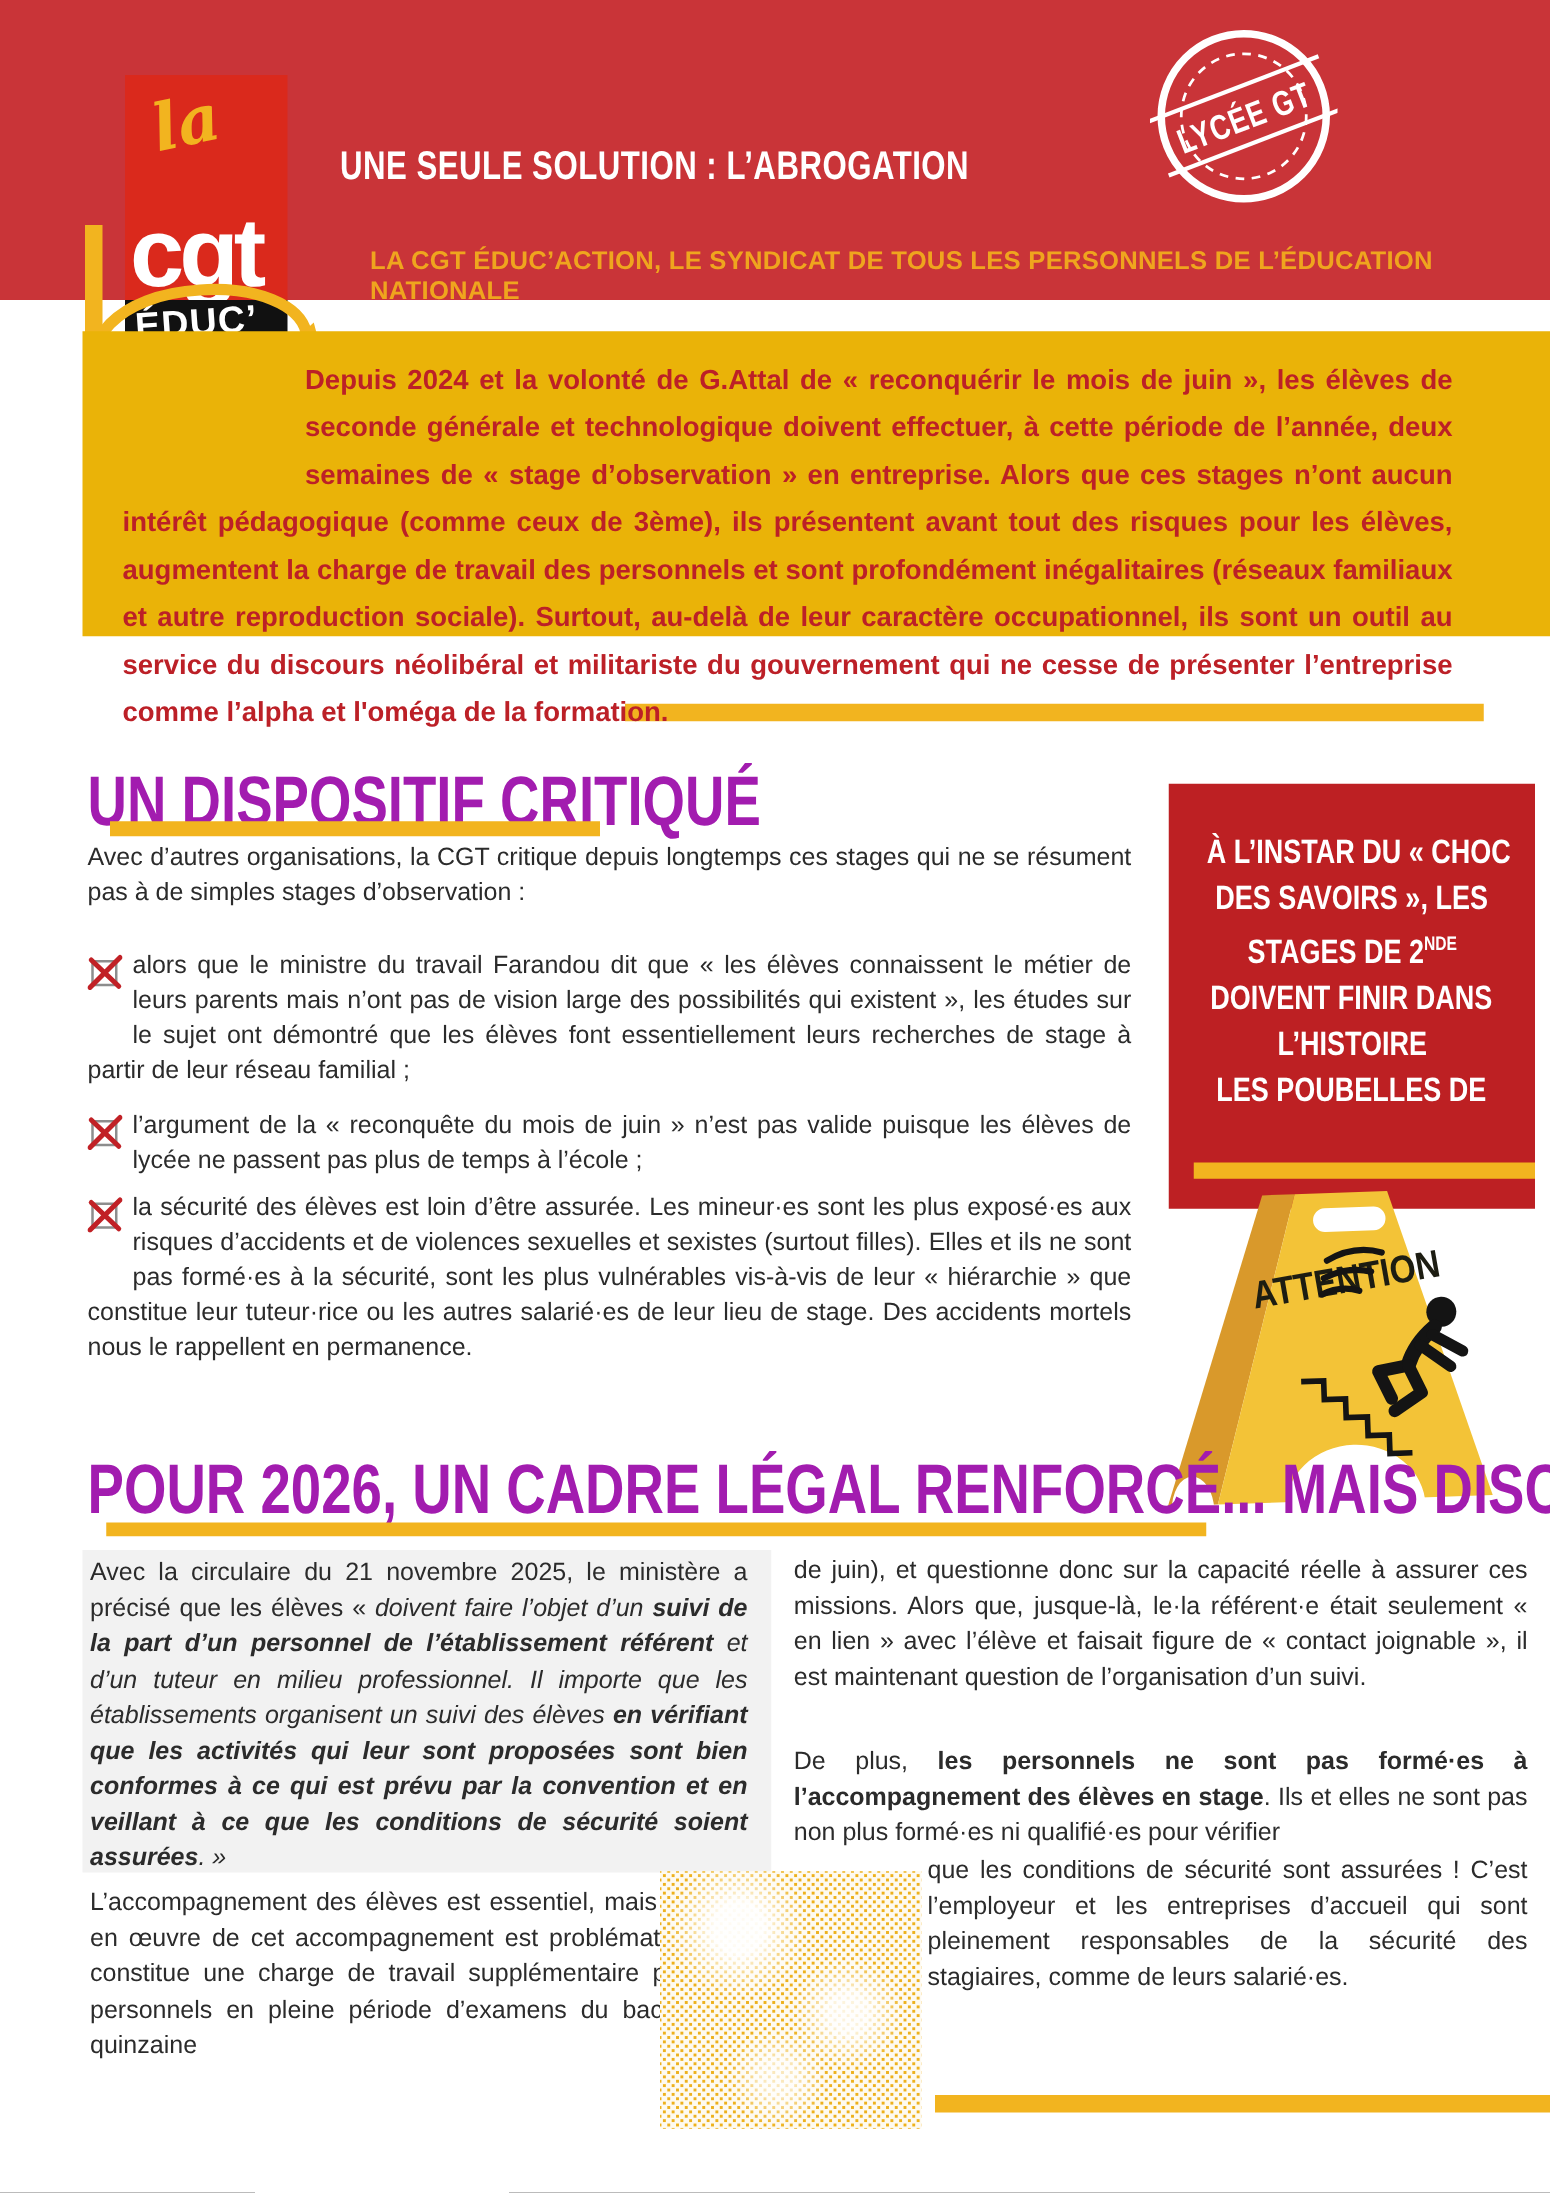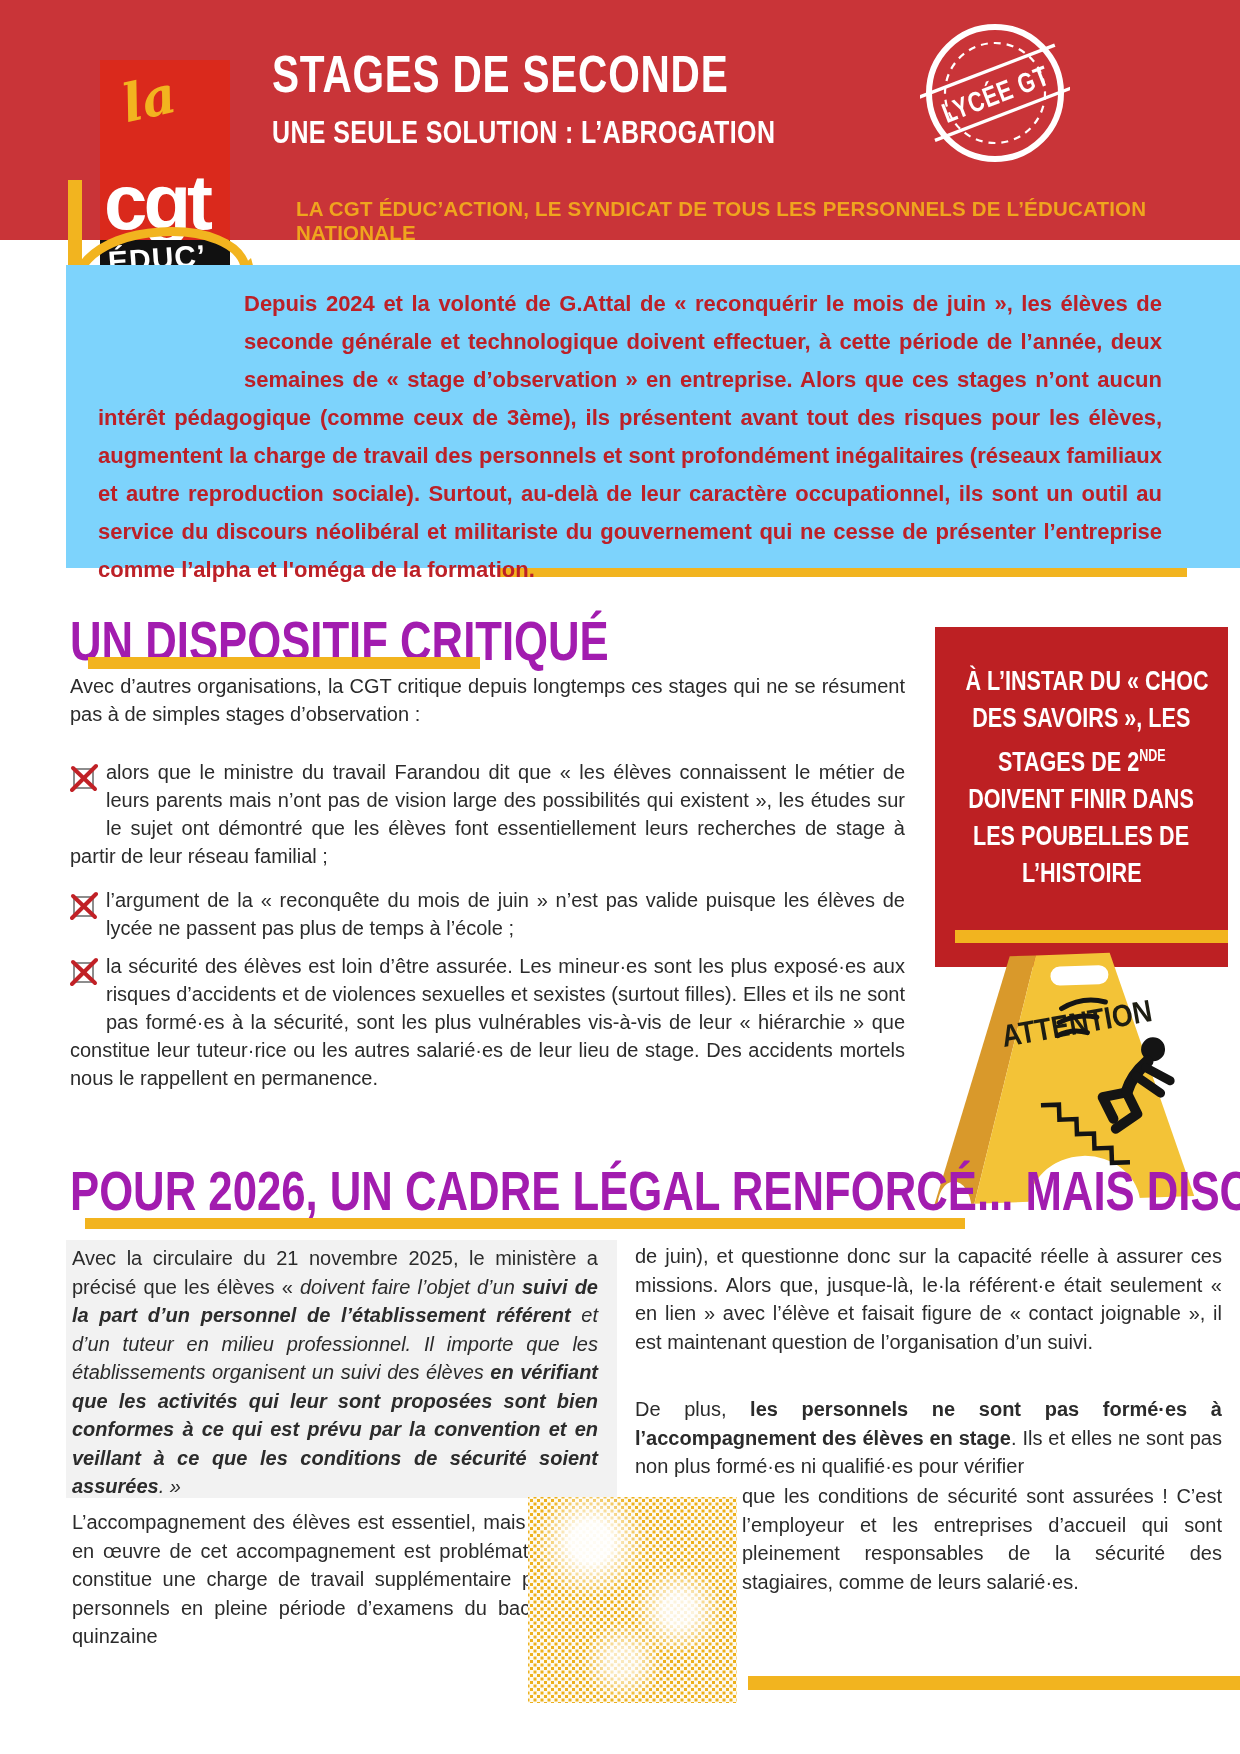--- a/index.html
+++ b/index.html
@@ -92,7 +92,6 @@
 
   <div class="abs band"></div>
 
-  <div class="abs title"><span class="cond">STAGES DE SECONDE</span></div>
   <div class="abs subtitle"><span class="cond">UNE SEULE SOLUTION : L’ABROGATION</span></div>
   <div class="abs tagline">LA CGT ÉDUC’ACTION, LE SYNDICAT DE TOUS LES PERSONNELS DE L’ÉDUCATION NATIONALE</div>
 

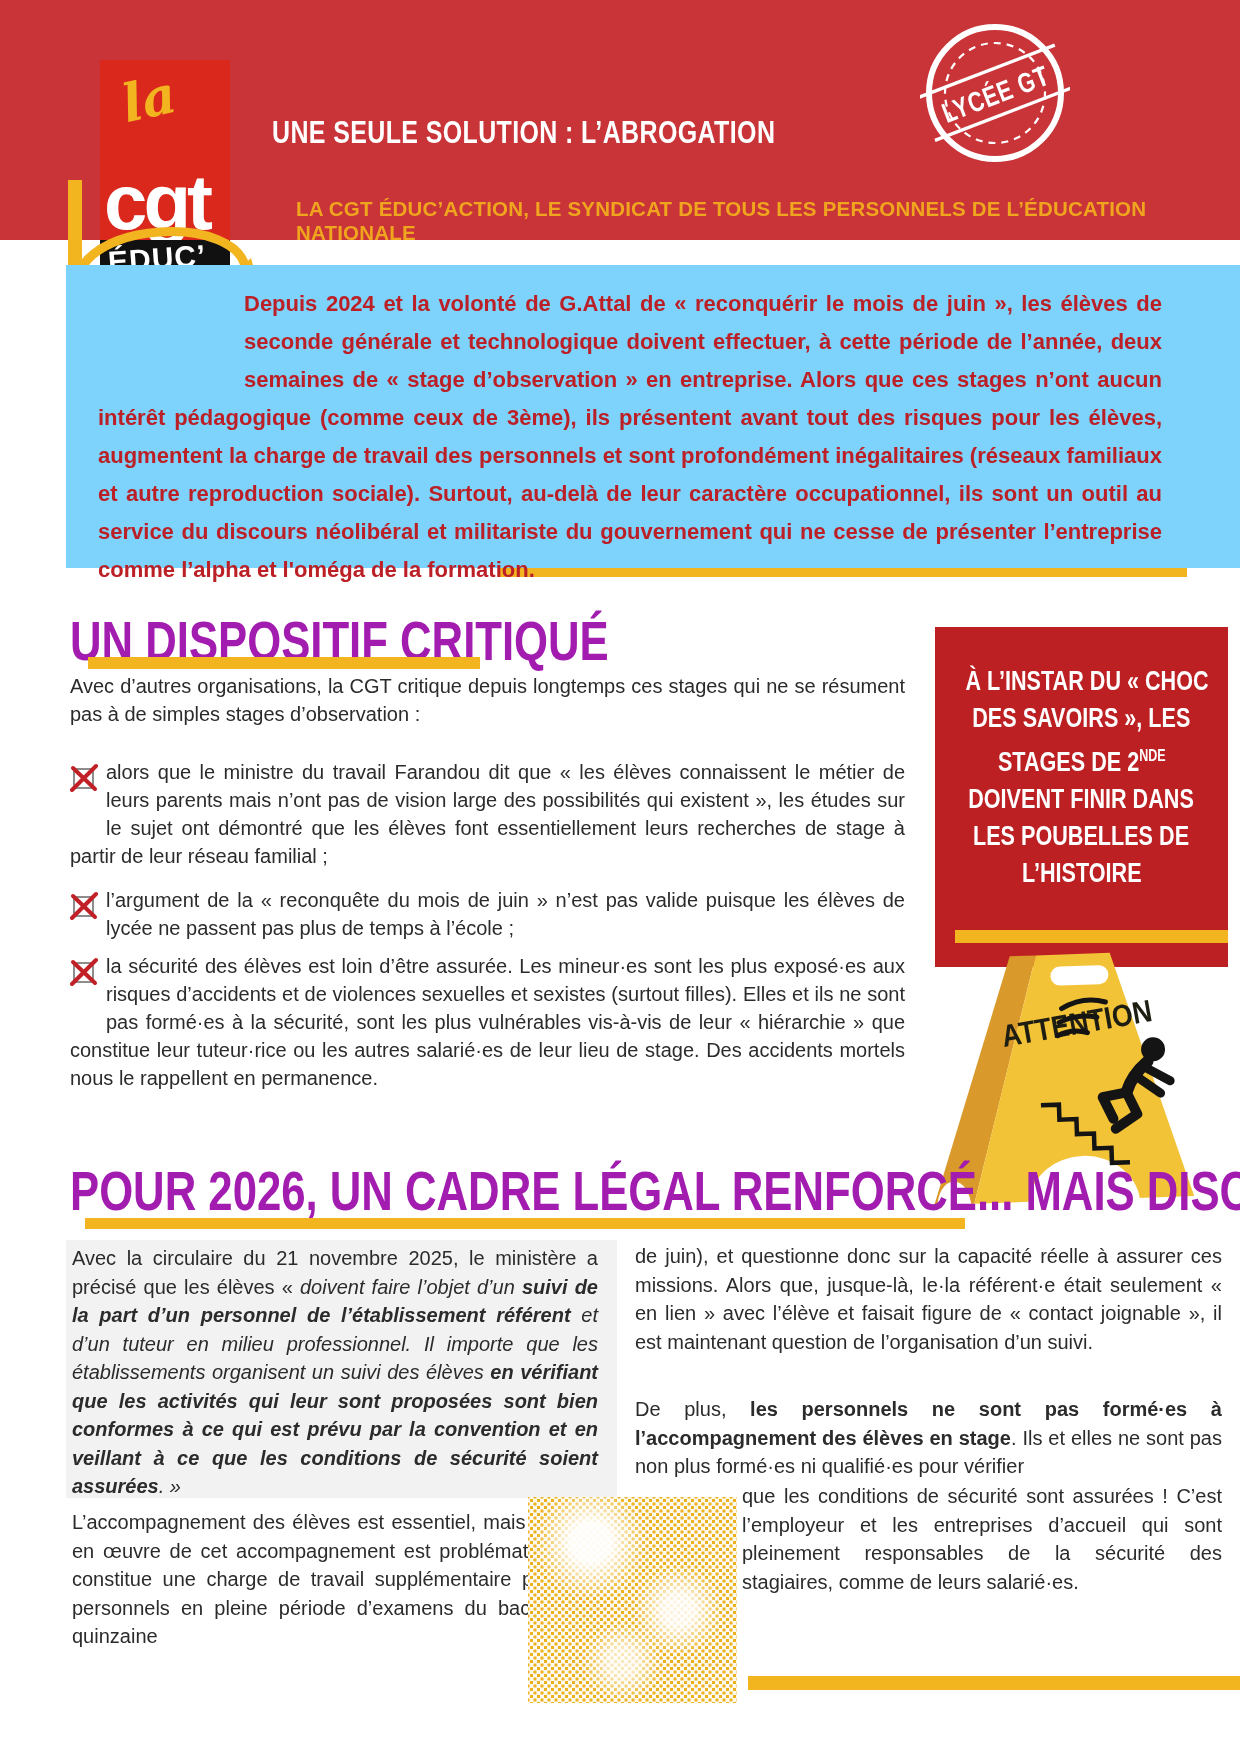--- a/index.html
+++ b/index.html
@@ -34,7 +34,7 @@
   .footer-bar{left:748px;top:1676px;width:492px;height:14px;background:#f2b41f;}
 
   
-  .intro-box{left:66px;top:265px;width:1174px;height:303px;background:#7dd3fc;}
+  .intro-box{left:66px;top:265px;width:1174px;height:244px;background:#eab308;}
   .intro-text{position:absolute;left:32px;right:78px;top:20px;color:#bc2027;font-weight:bold;
               font-size:22px;line-height:38px;text-align:justify;}
   .intro-float{float:left;width:146px;height:78px;}

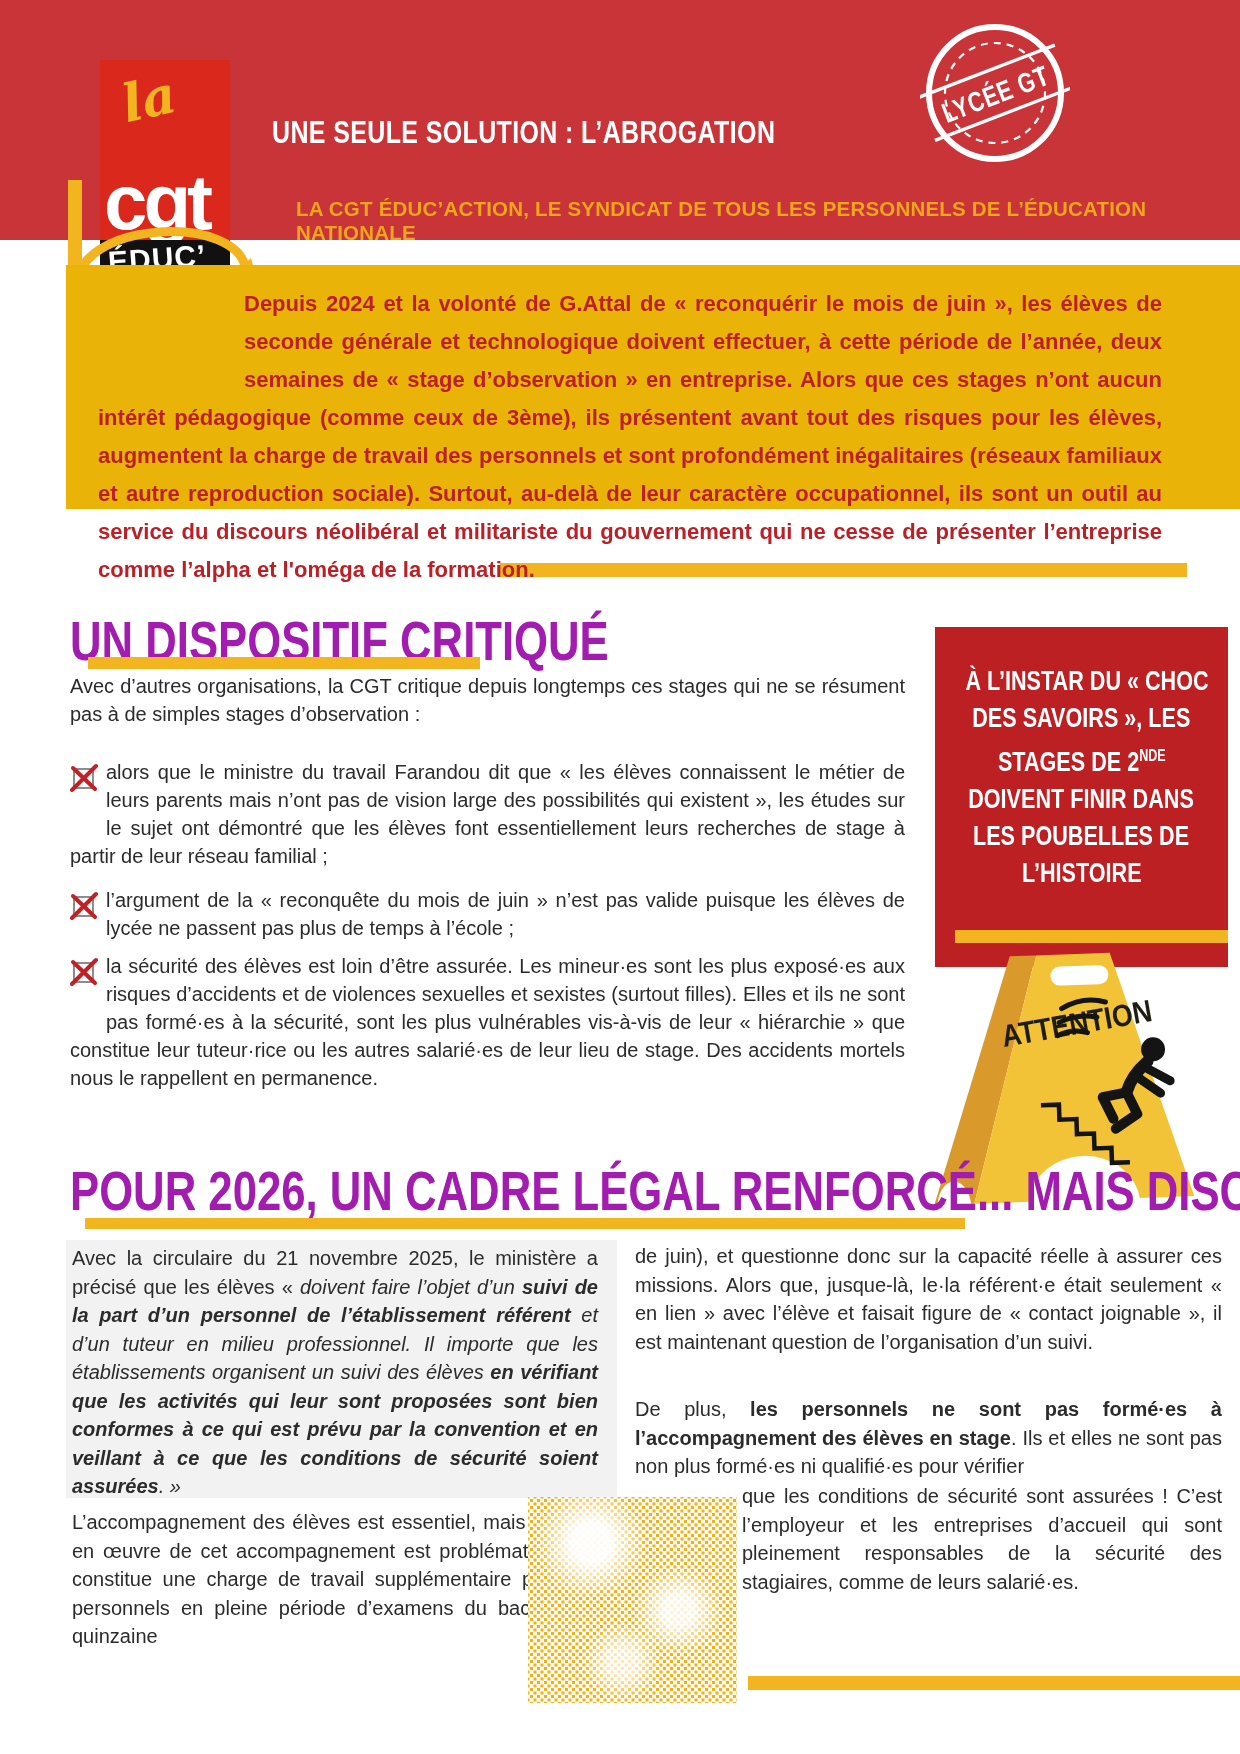--- a/index.html
+++ b/index.html
@@ -173,8 +173,8 @@
       <div><span class="condc"><span>DES SAVOIRS », LES</span></span></div>
       <div><span class="condc"><span>STAGES DE 2</span><span class="run-sup">NDE</span></span></div>
       <div><span class="condc"><span>DOIVENT FINIR DANS</span></span></div>
+      <div><span class="condc"><span>L’HISTOIRE</span></span></div>
       <div><span class="condc"><span>LES POUBELLES DE</span></span></div>
-      <div><span class="condc"><span>L’HISTOIRE</span></span></div>
     </div>
     <div class="rb-stripe"></div>
   </div>

